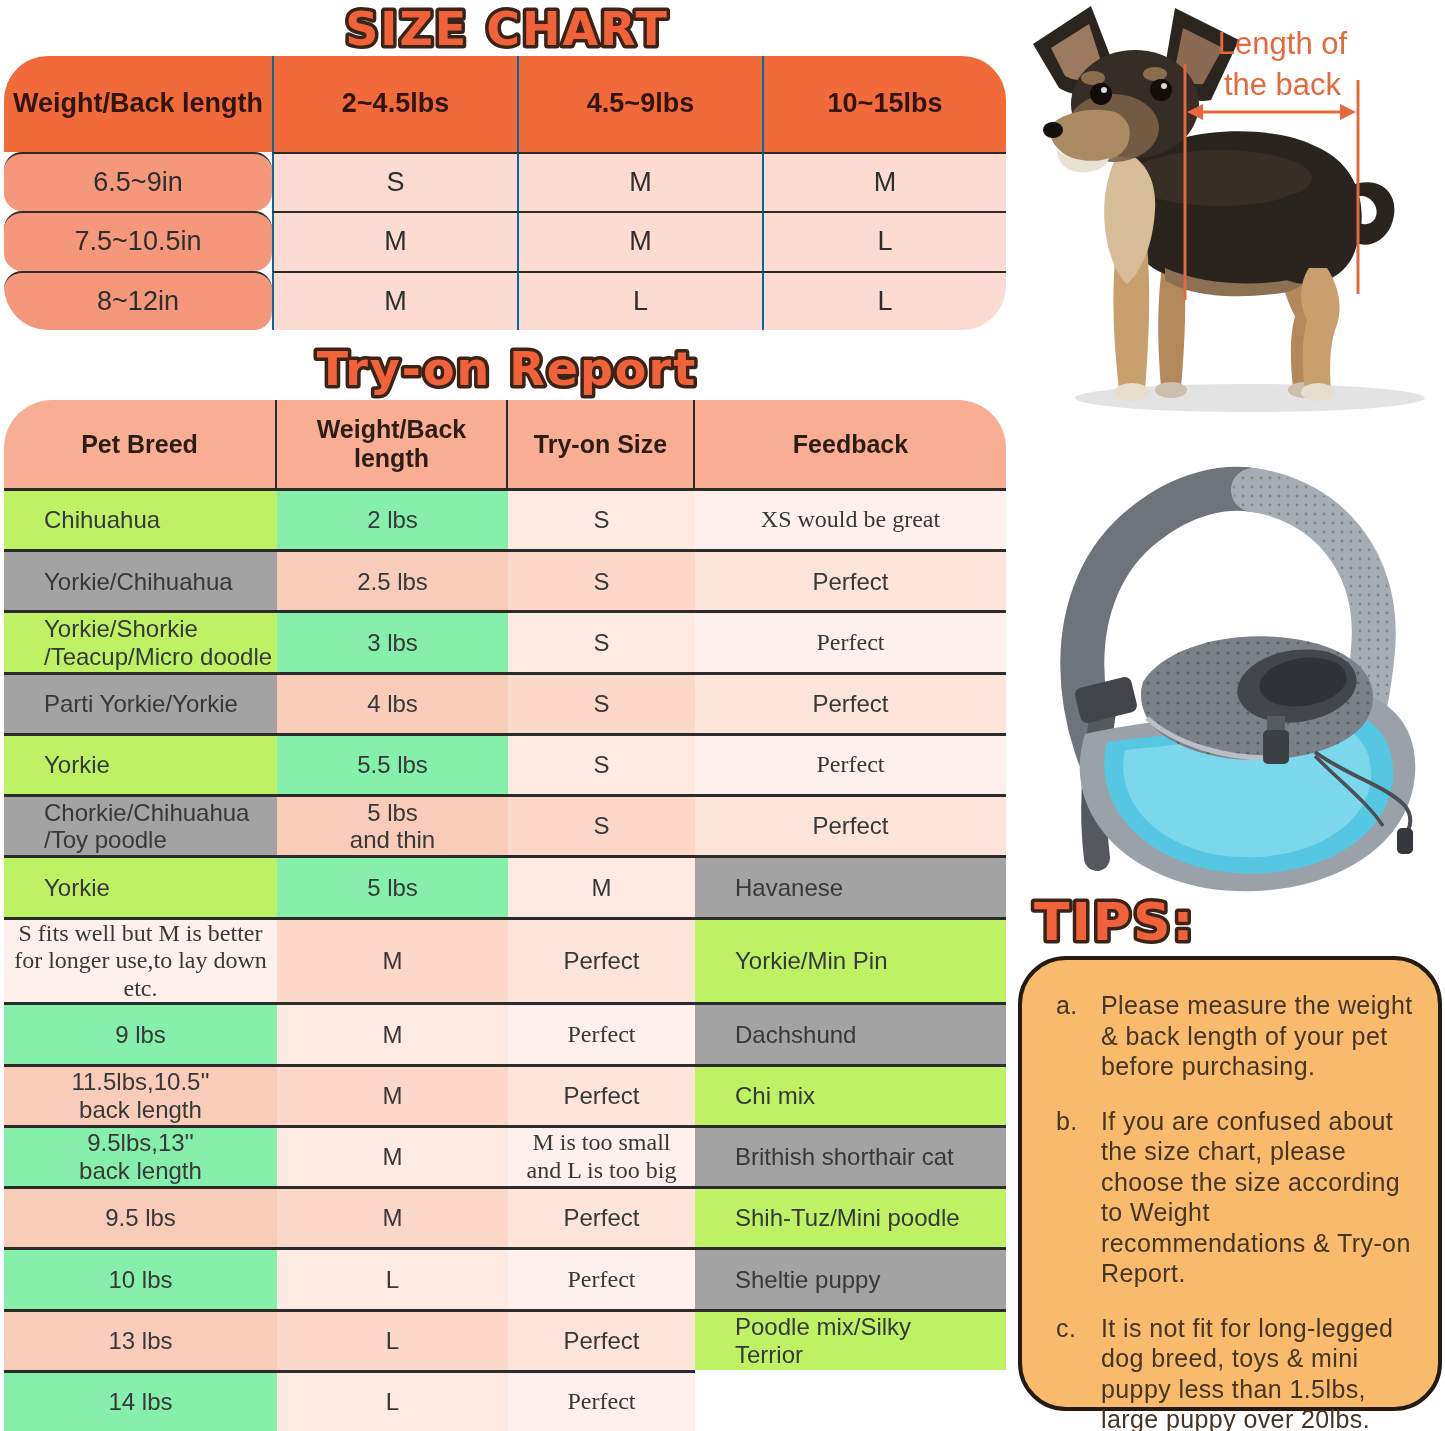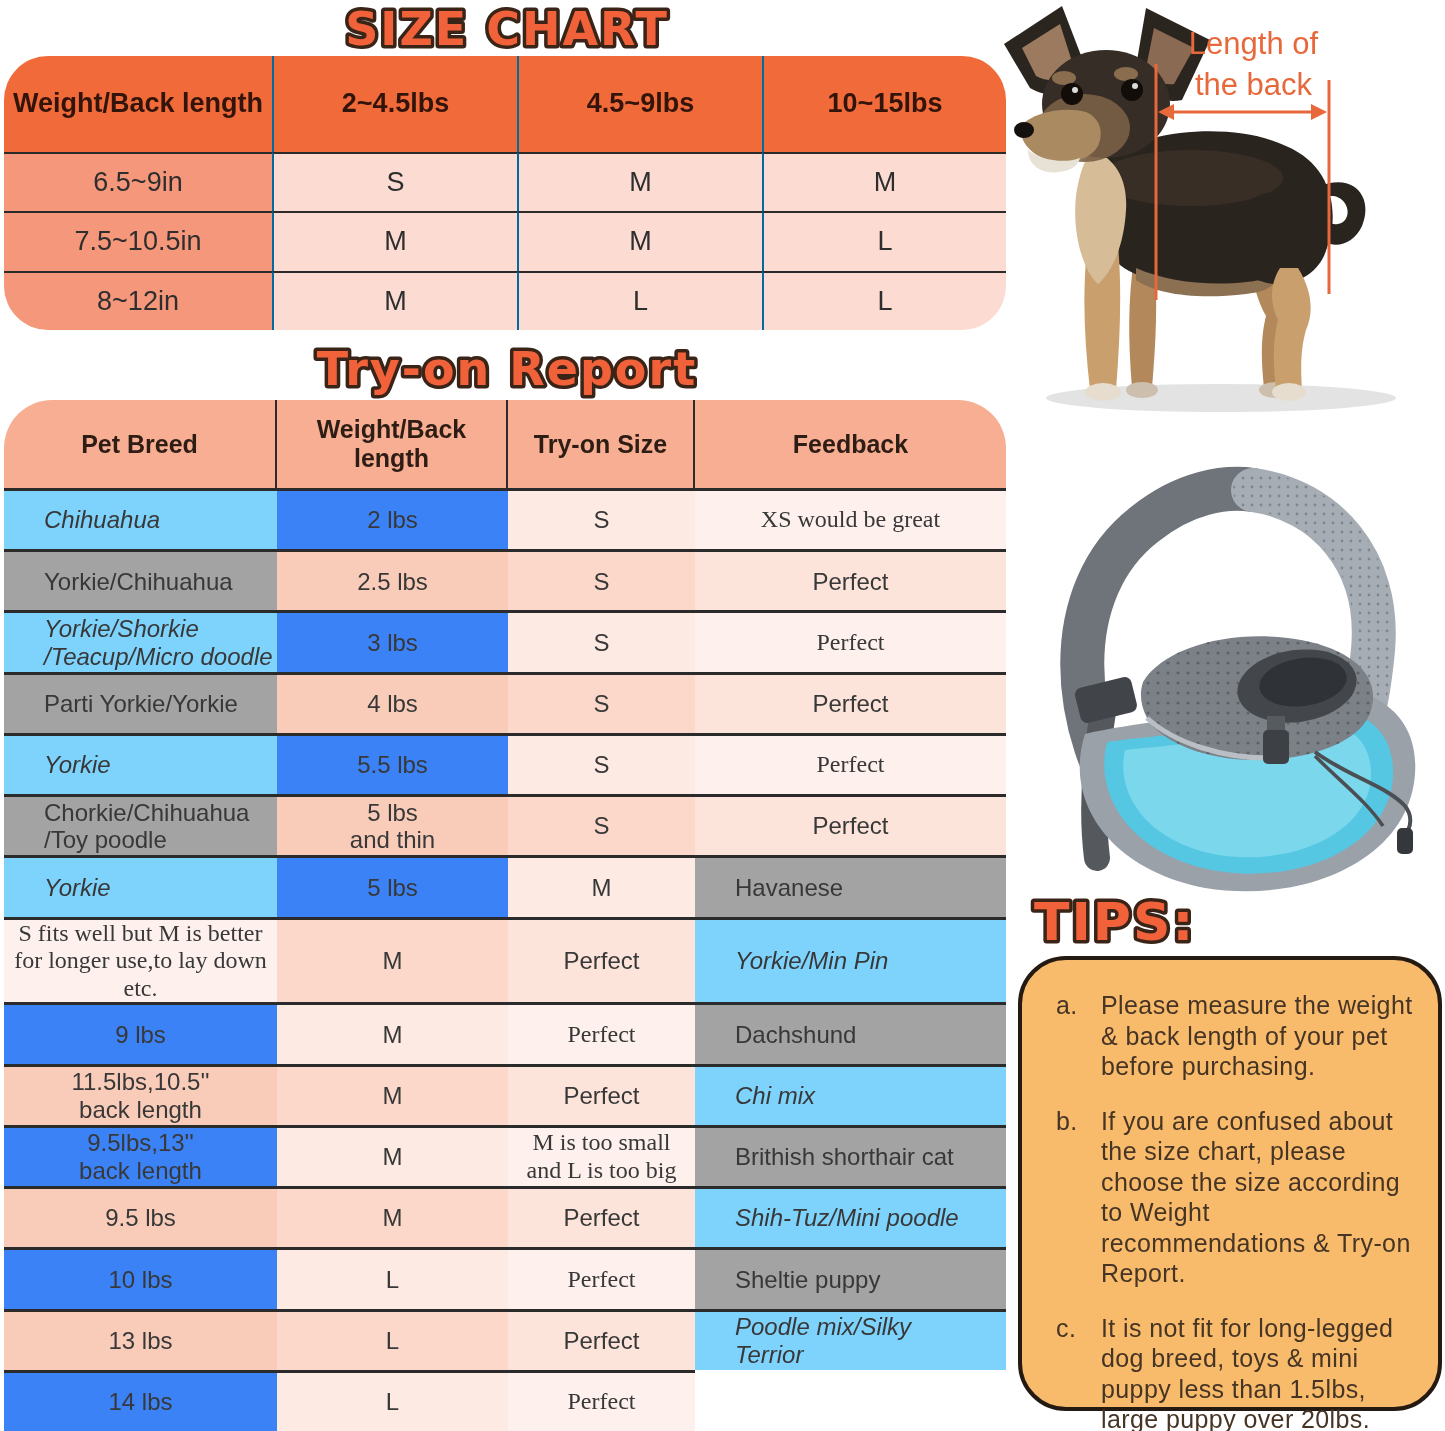--- a/index.html
+++ b/index.html
@@ -45,7 +45,7 @@
   .row-dark.tc2{background:#fbd8ca;}  .row-dark.tc3{background:#fce4da;}
 
   
-  .dog-wrap{position:absolute;left:976px;top:0;width:440px;height:418px;}
+  .dog-wrap{position:absolute;left:1005px;top:0;width:440px;height:418px;}
   .annot{position:absolute;left:180px;top:24px;width:195px;text-align:center;
          font-size:31px;color:#e7683a;line-height:1.32;white-space:pre-line;}
   .bag-svg{position:absolute;left:1015px;top:430px;}

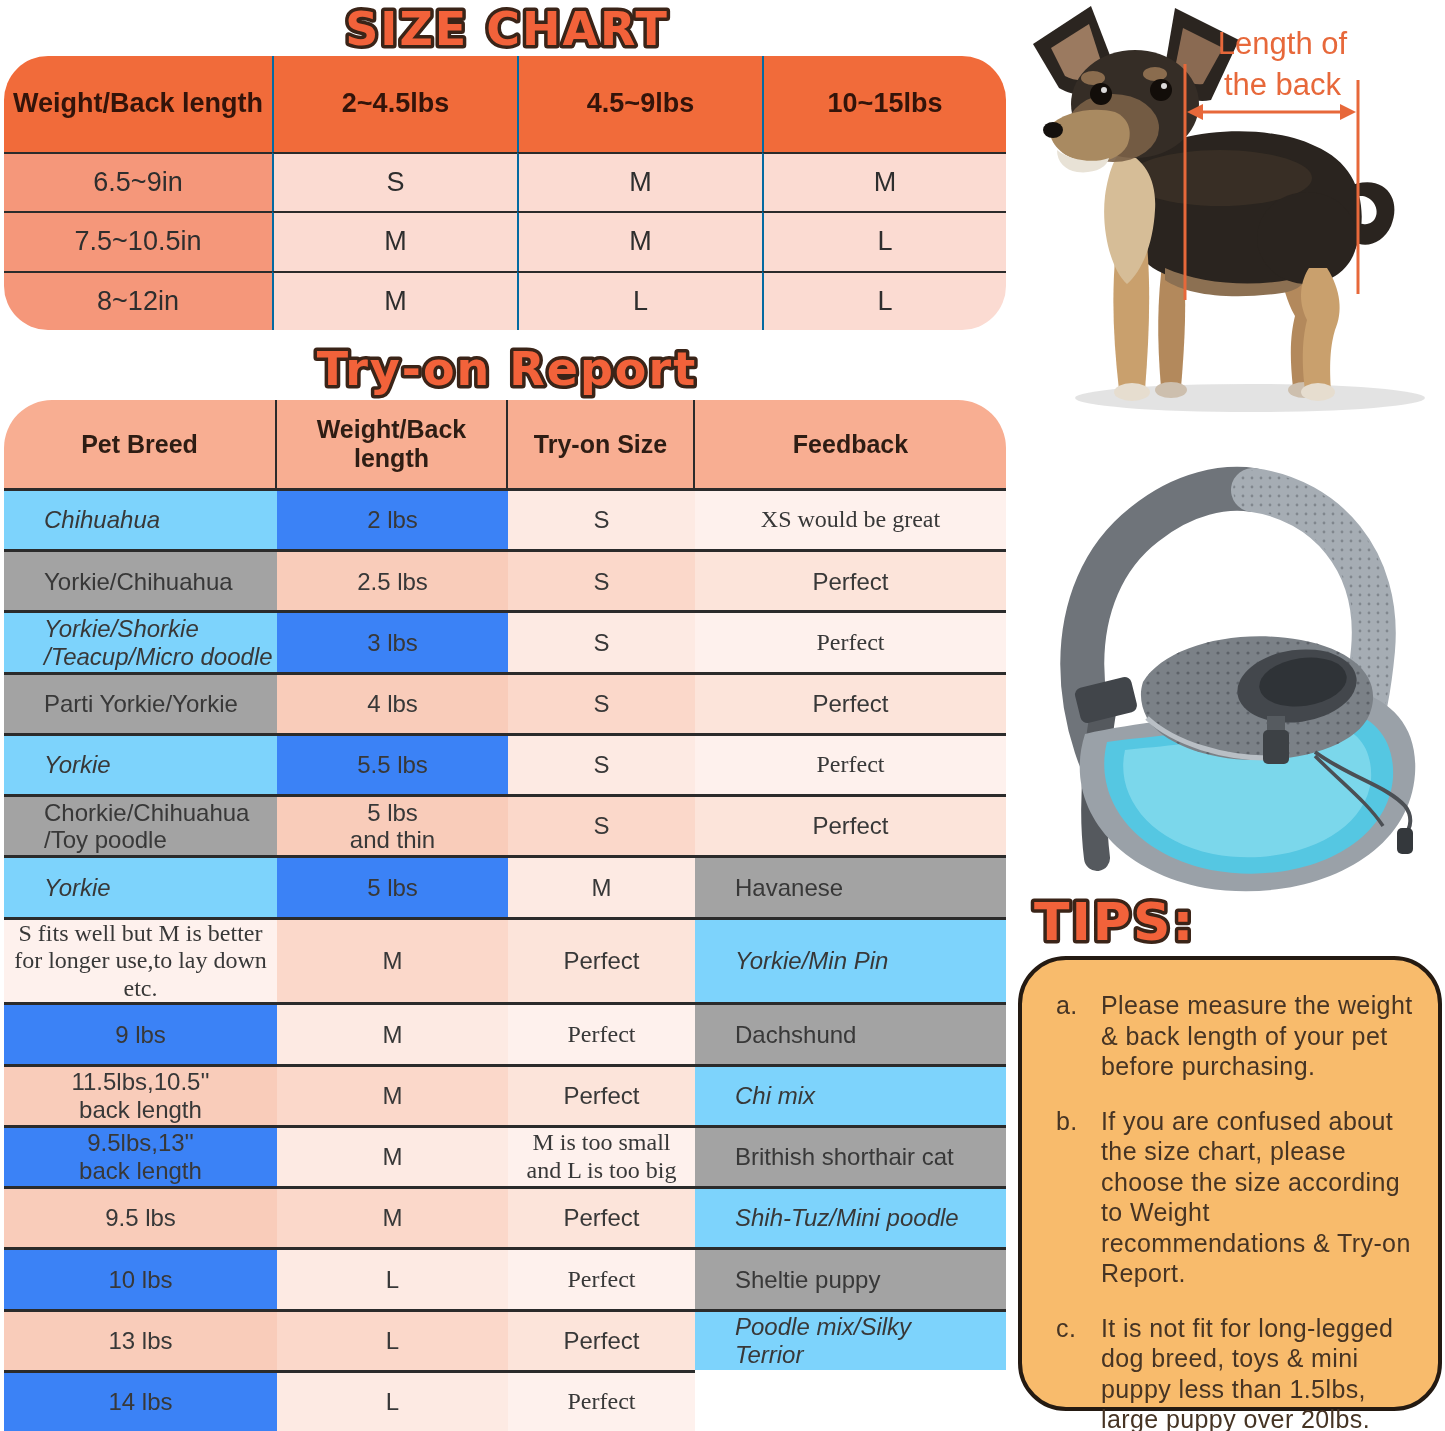--- a/index.html
+++ b/index.html
@@ -24,7 +24,7 @@
            white-space:pre-line;line-height:1.15;}
   .sc-cell.c0{border-left:none;}
   .sc-head{border-top:none;background:#f16b3a;font-weight:bold;color:#33140a;}
-  .sc-label{background:#f5977a;}
+  .sc-label{background:#f5977a;border-radius:18px;}
   .sc-val{background:#fbdbd2;}
 
   

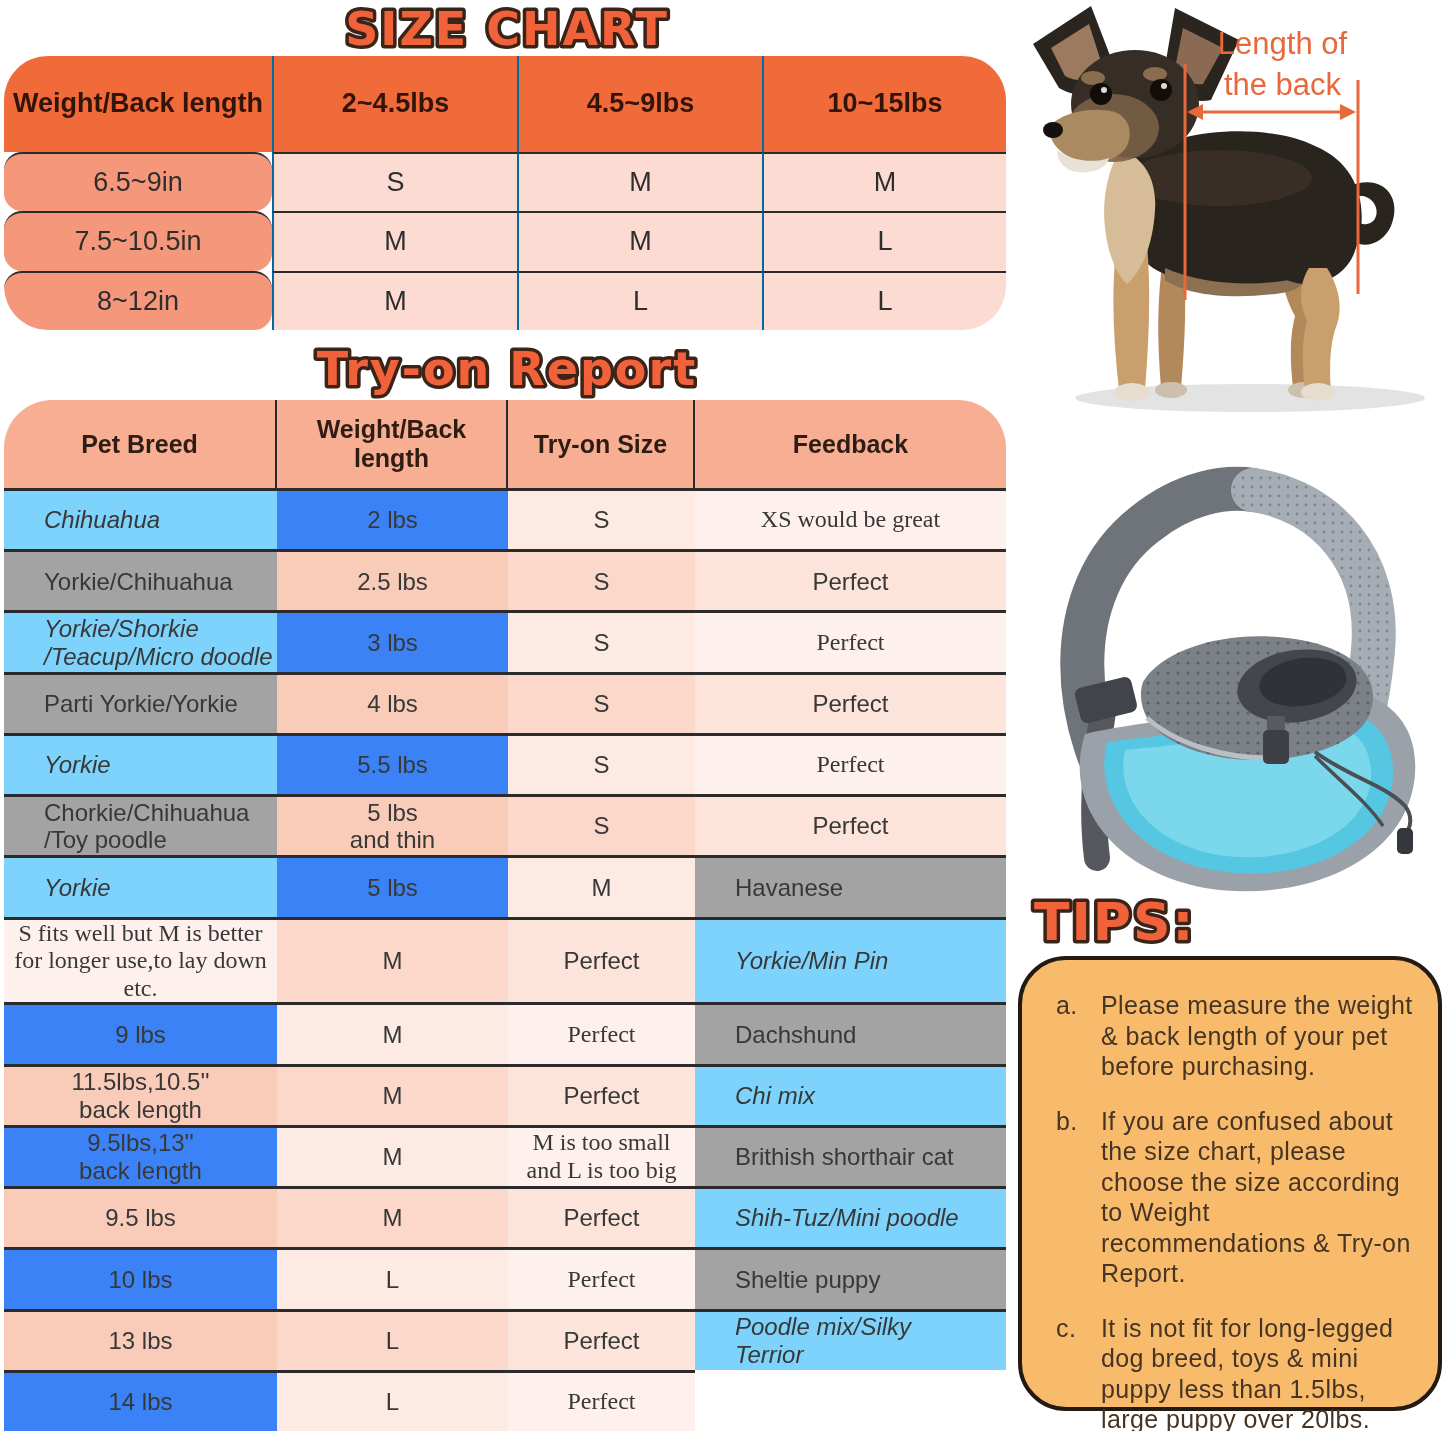--- a/index.html
+++ b/index.html
@@ -39,7 +39,7 @@
   .tr-head{border-top:none;background:#f8ae92;font-weight:bold;font-size:25px;color:#2e1d14;
            justify-content:center !important;text-align:center !important;padding-left:0 !important;}
   .tr-head.tc0,.tr-head.tc1,.tr-head.tc2{border-right:2px solid #2b2b2b;}
-  .row-light.tc0{background:#7dd3fc;font-style:italic;} .row-light.tc1{background:#3b82f6;}
+  .row-light.tc0{background:#bef264;} .row-light.tc1{background:#3b82f6;}
   .row-light.tc2{background:#fdeae3;} .row-light.tc3{background:#fef1ed;font-family:Liberation Serif, serif;}
   .row-dark.tc0{background:#a3a3a3;}  .row-dark.tc1{background:#f9ccba;}
   .row-dark.tc2{background:#fbd8ca;}  .row-dark.tc3{background:#fce4da;}

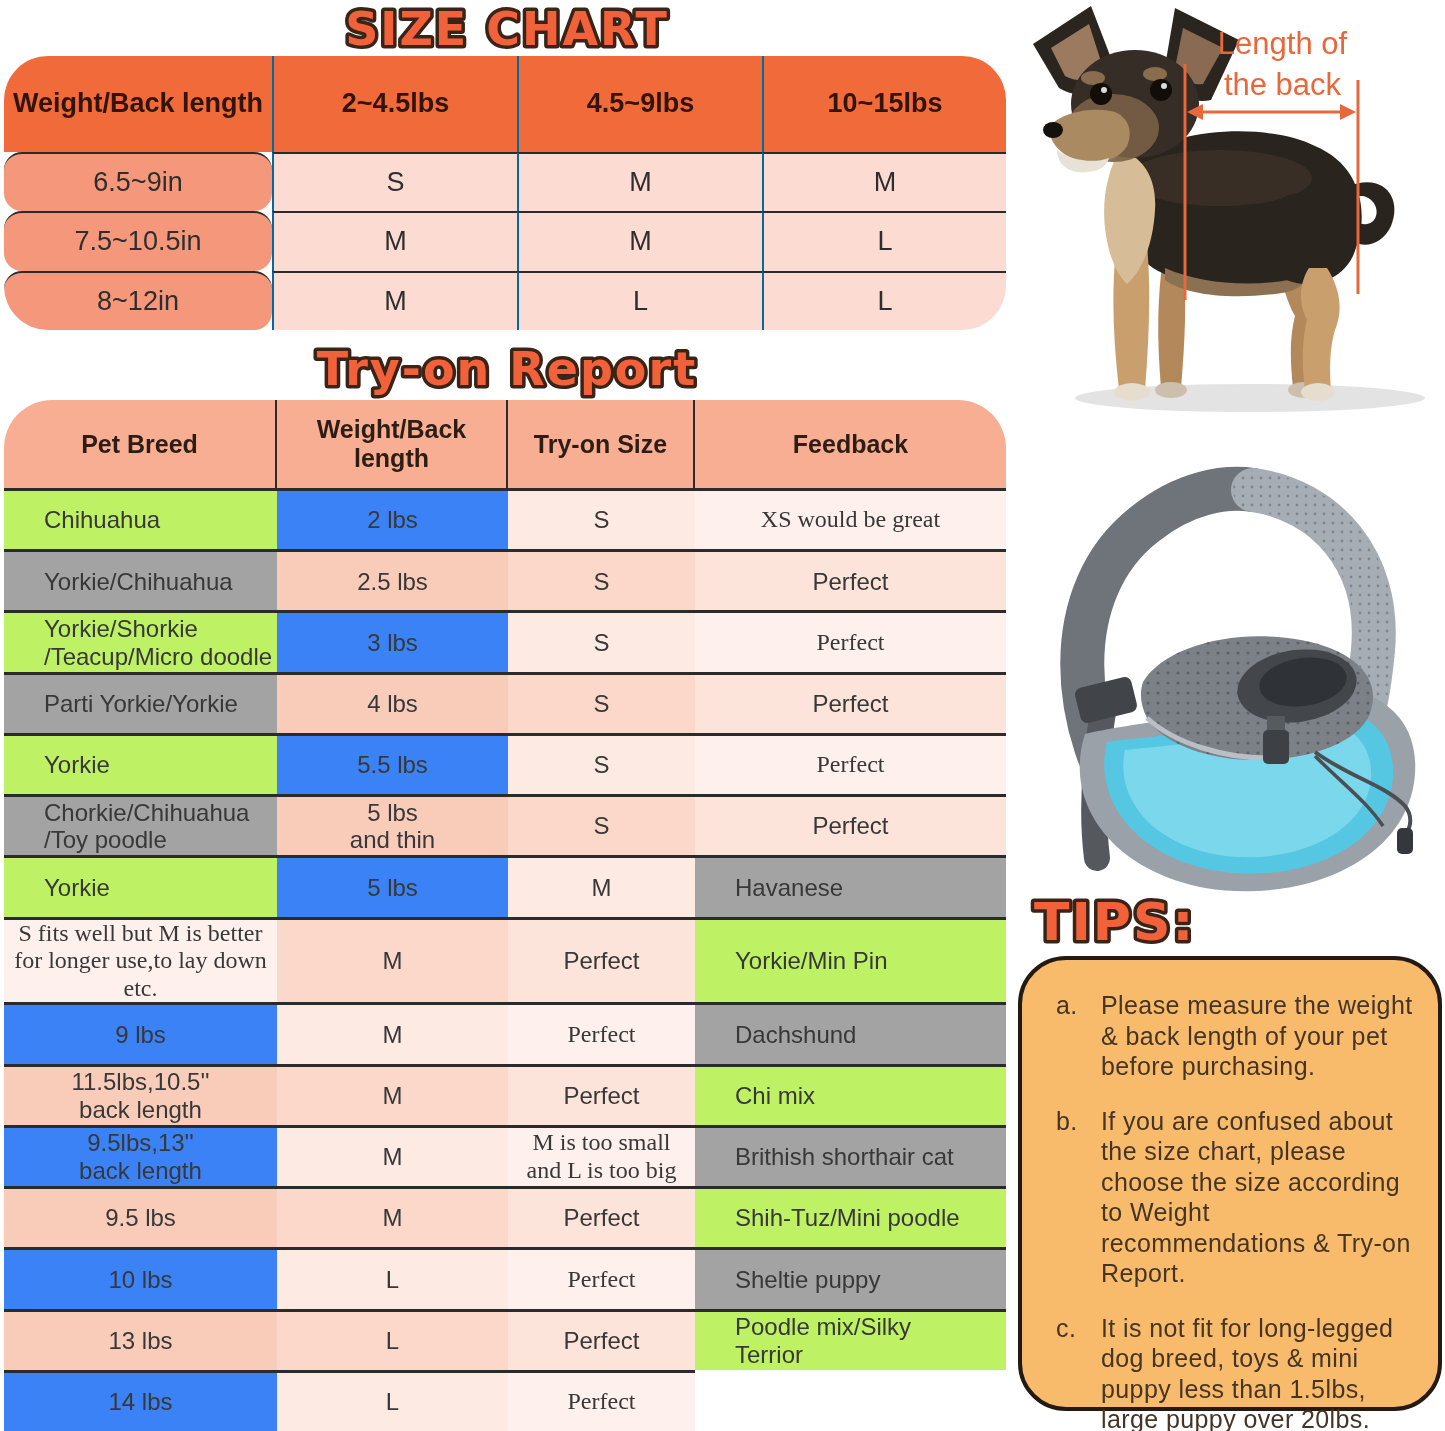--- a/index.html
+++ b/index.html
@@ -39,7 +39,7 @@
   .tr-head{border-top:none;background:#f8ae92;font-weight:bold;font-size:25px;color:#2e1d14;
            justify-content:center !important;text-align:center !important;padding-left:0 !important;}
   .tr-head.tc0,.tr-head.tc1,.tr-head.tc2{border-right:2px solid #2b2b2b;}
-  .row-light.tc0{background:#bef264;} .row-light.tc1{background:#3b82f6;}
+  .row-light.tc0{background:#bef264;} .row-light.tc1{background:#86efac;}
   .row-light.tc2{background:#fdeae3;} .row-light.tc3{background:#fef1ed;font-family:Liberation Serif, serif;}
   .row-dark.tc0{background:#a3a3a3;}  .row-dark.tc1{background:#f9ccba;}
   .row-dark.tc2{background:#fbd8ca;}  .row-dark.tc3{background:#fce4da;}

